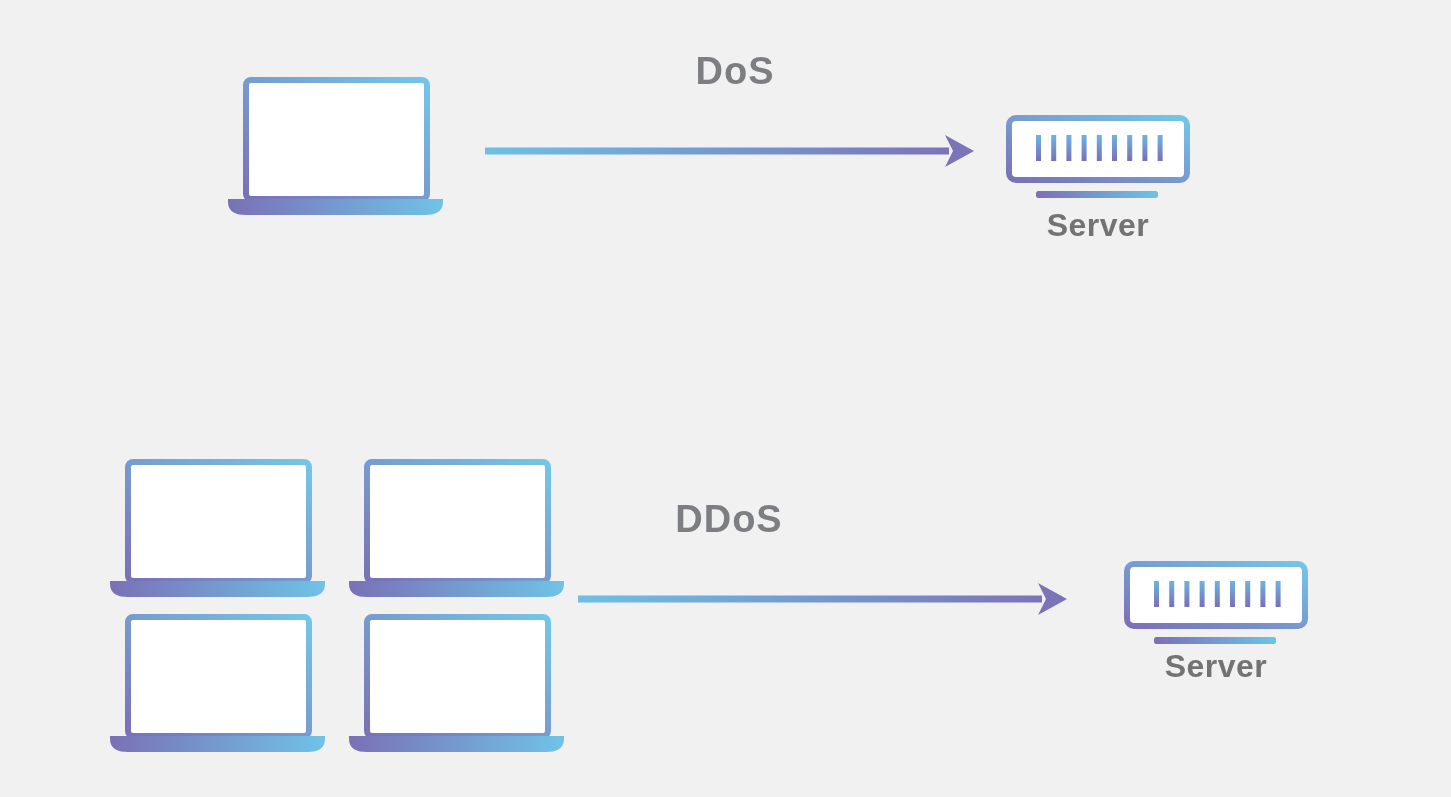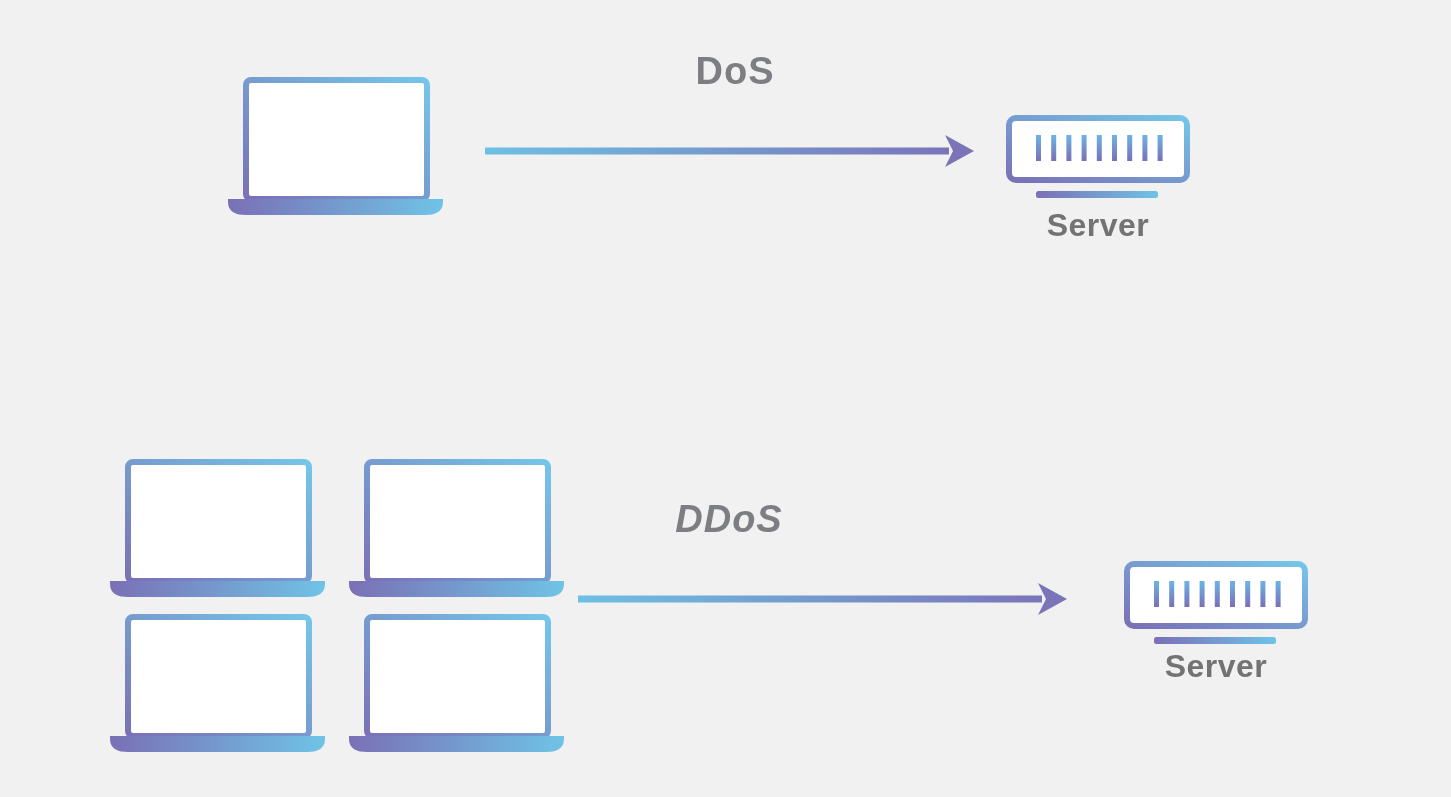--- a/index.html
+++ b/index.html
@@ -42,7 +42,7 @@
   .pos-server-1    { left: 1006px; top: 115px; }
   .pos-server-2    { left: 1124px; top: 561px; }
   .pos-label-dos     { left: 735px;  top: 50px;  }
-  .pos-label-ddos    { left: 729px;  top: 498px; font-style: italic; }
+  .pos-label-ddos    { left: 729px;  top: 498px; }
   .pos-label-server1 { left: 1098px; top: 207px; }
   .pos-label-server2 { left: 1216px; top: 648px; }
 

